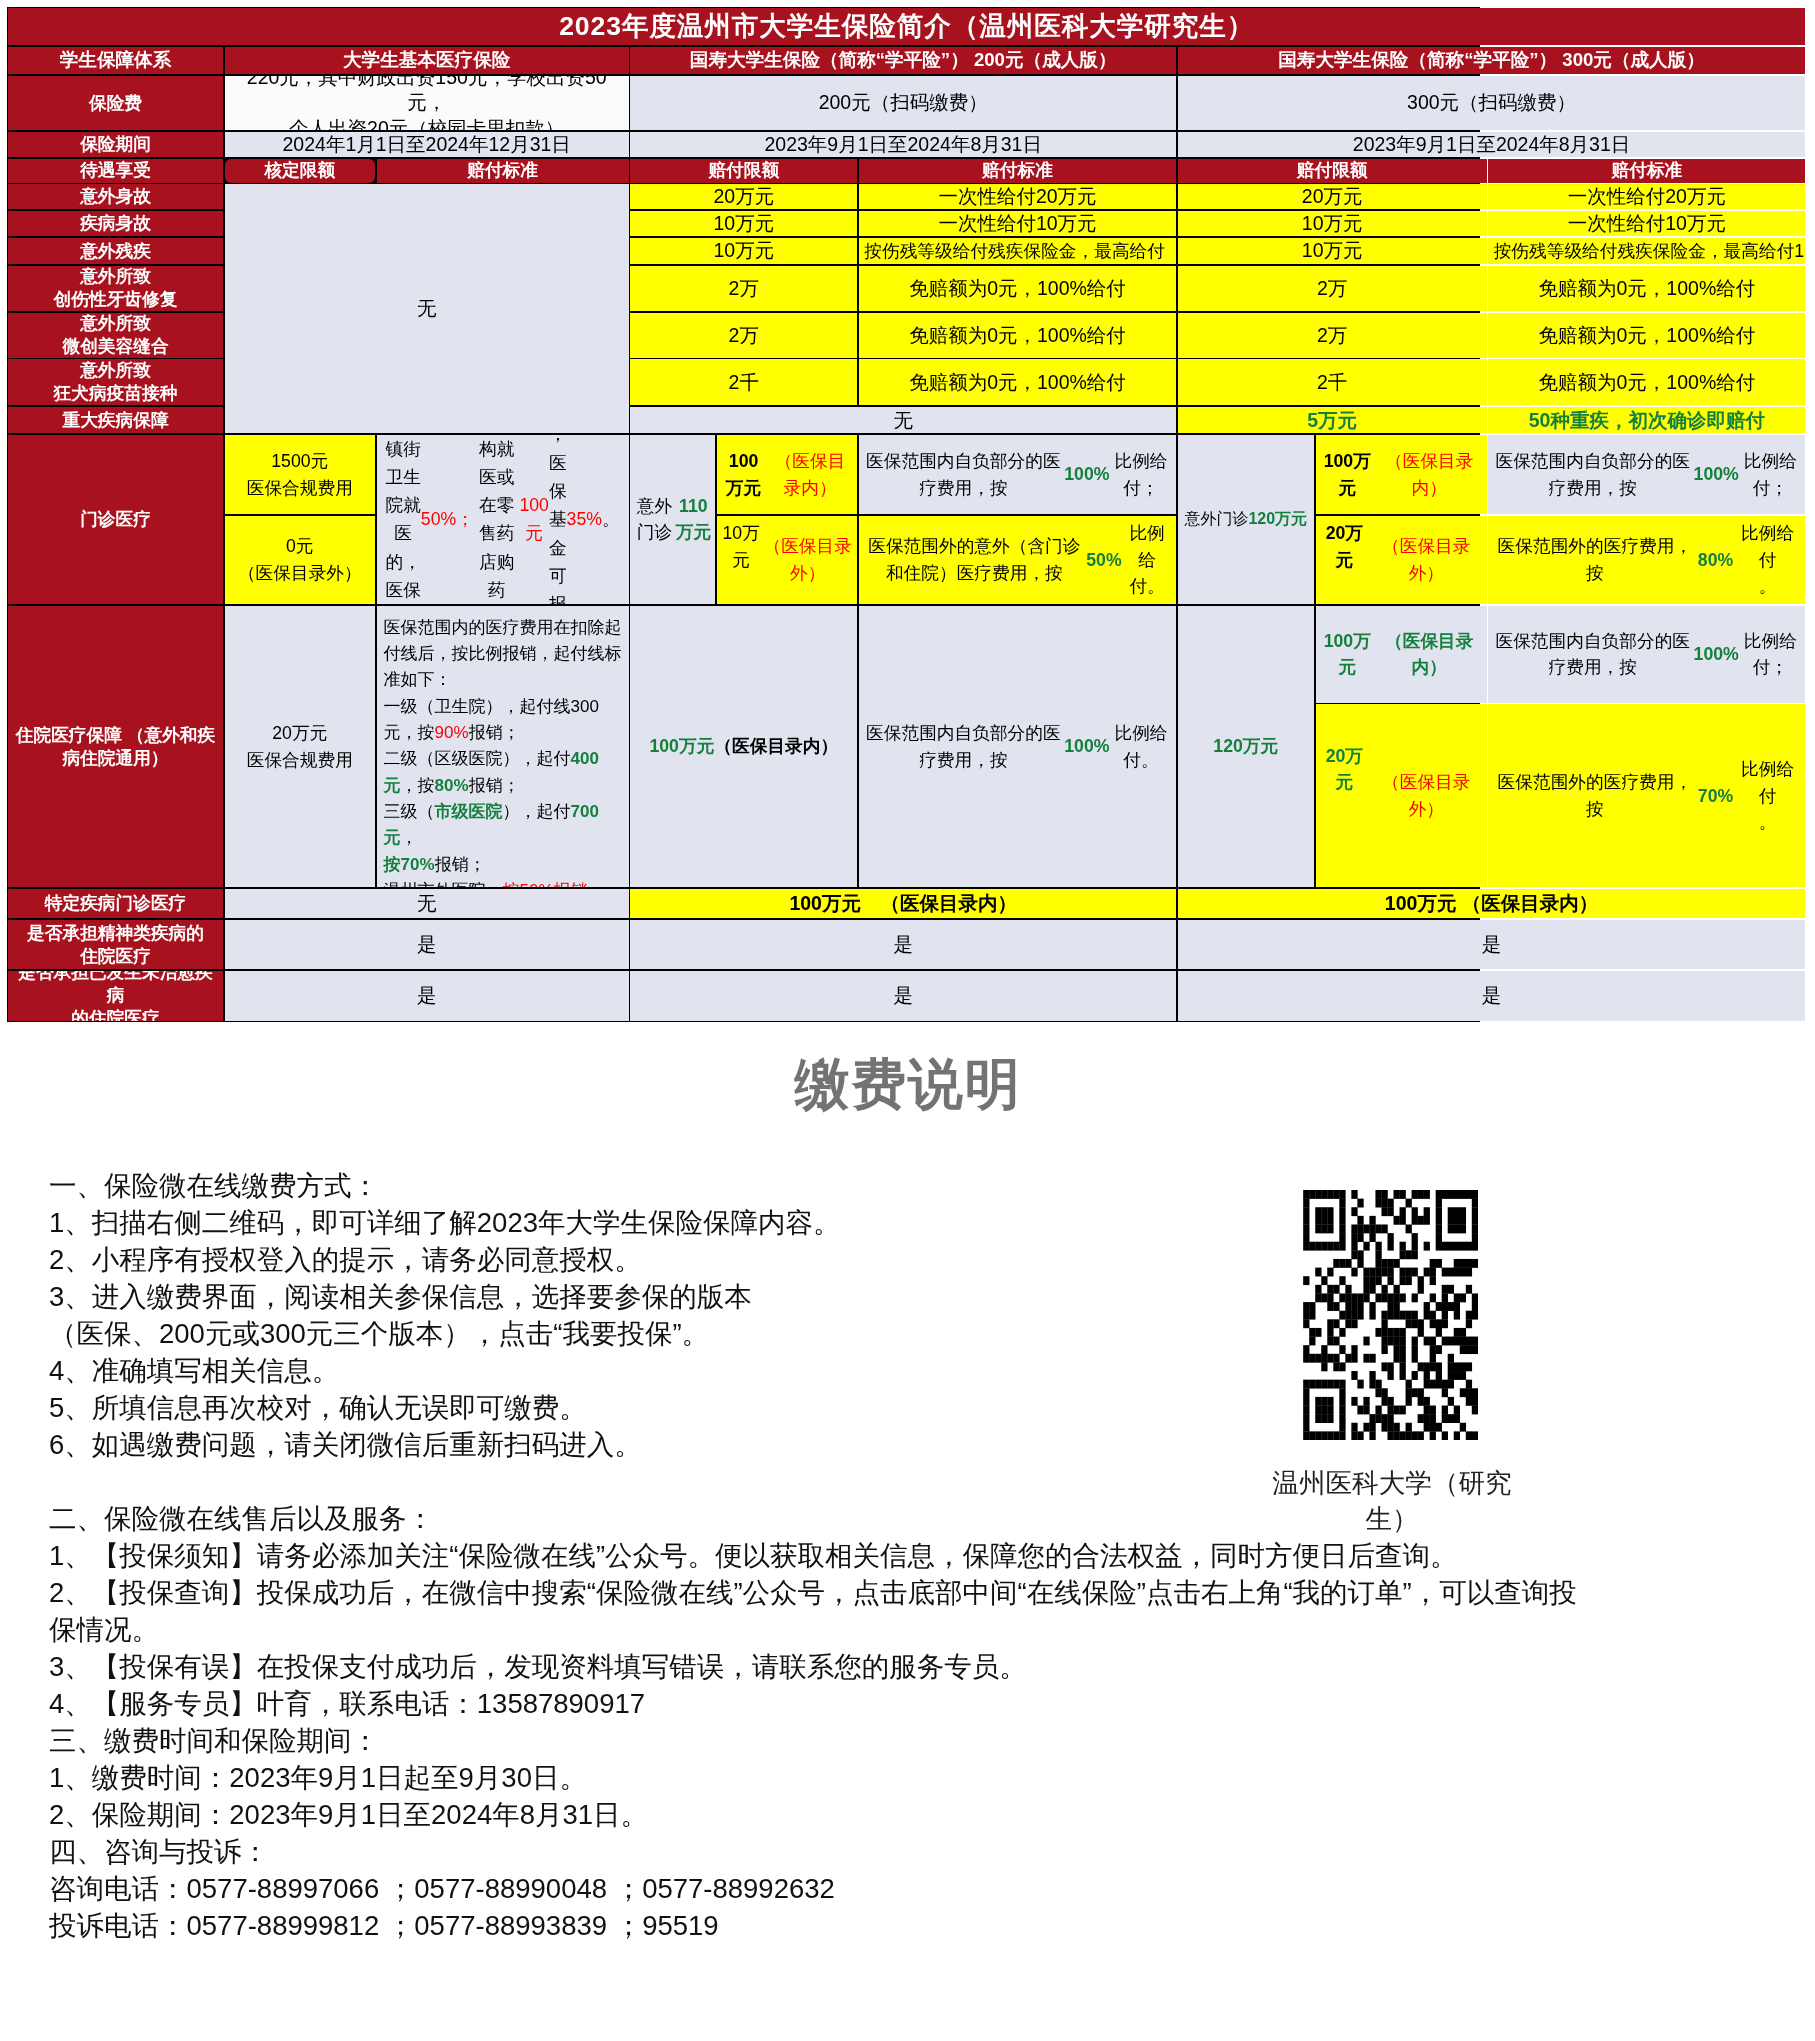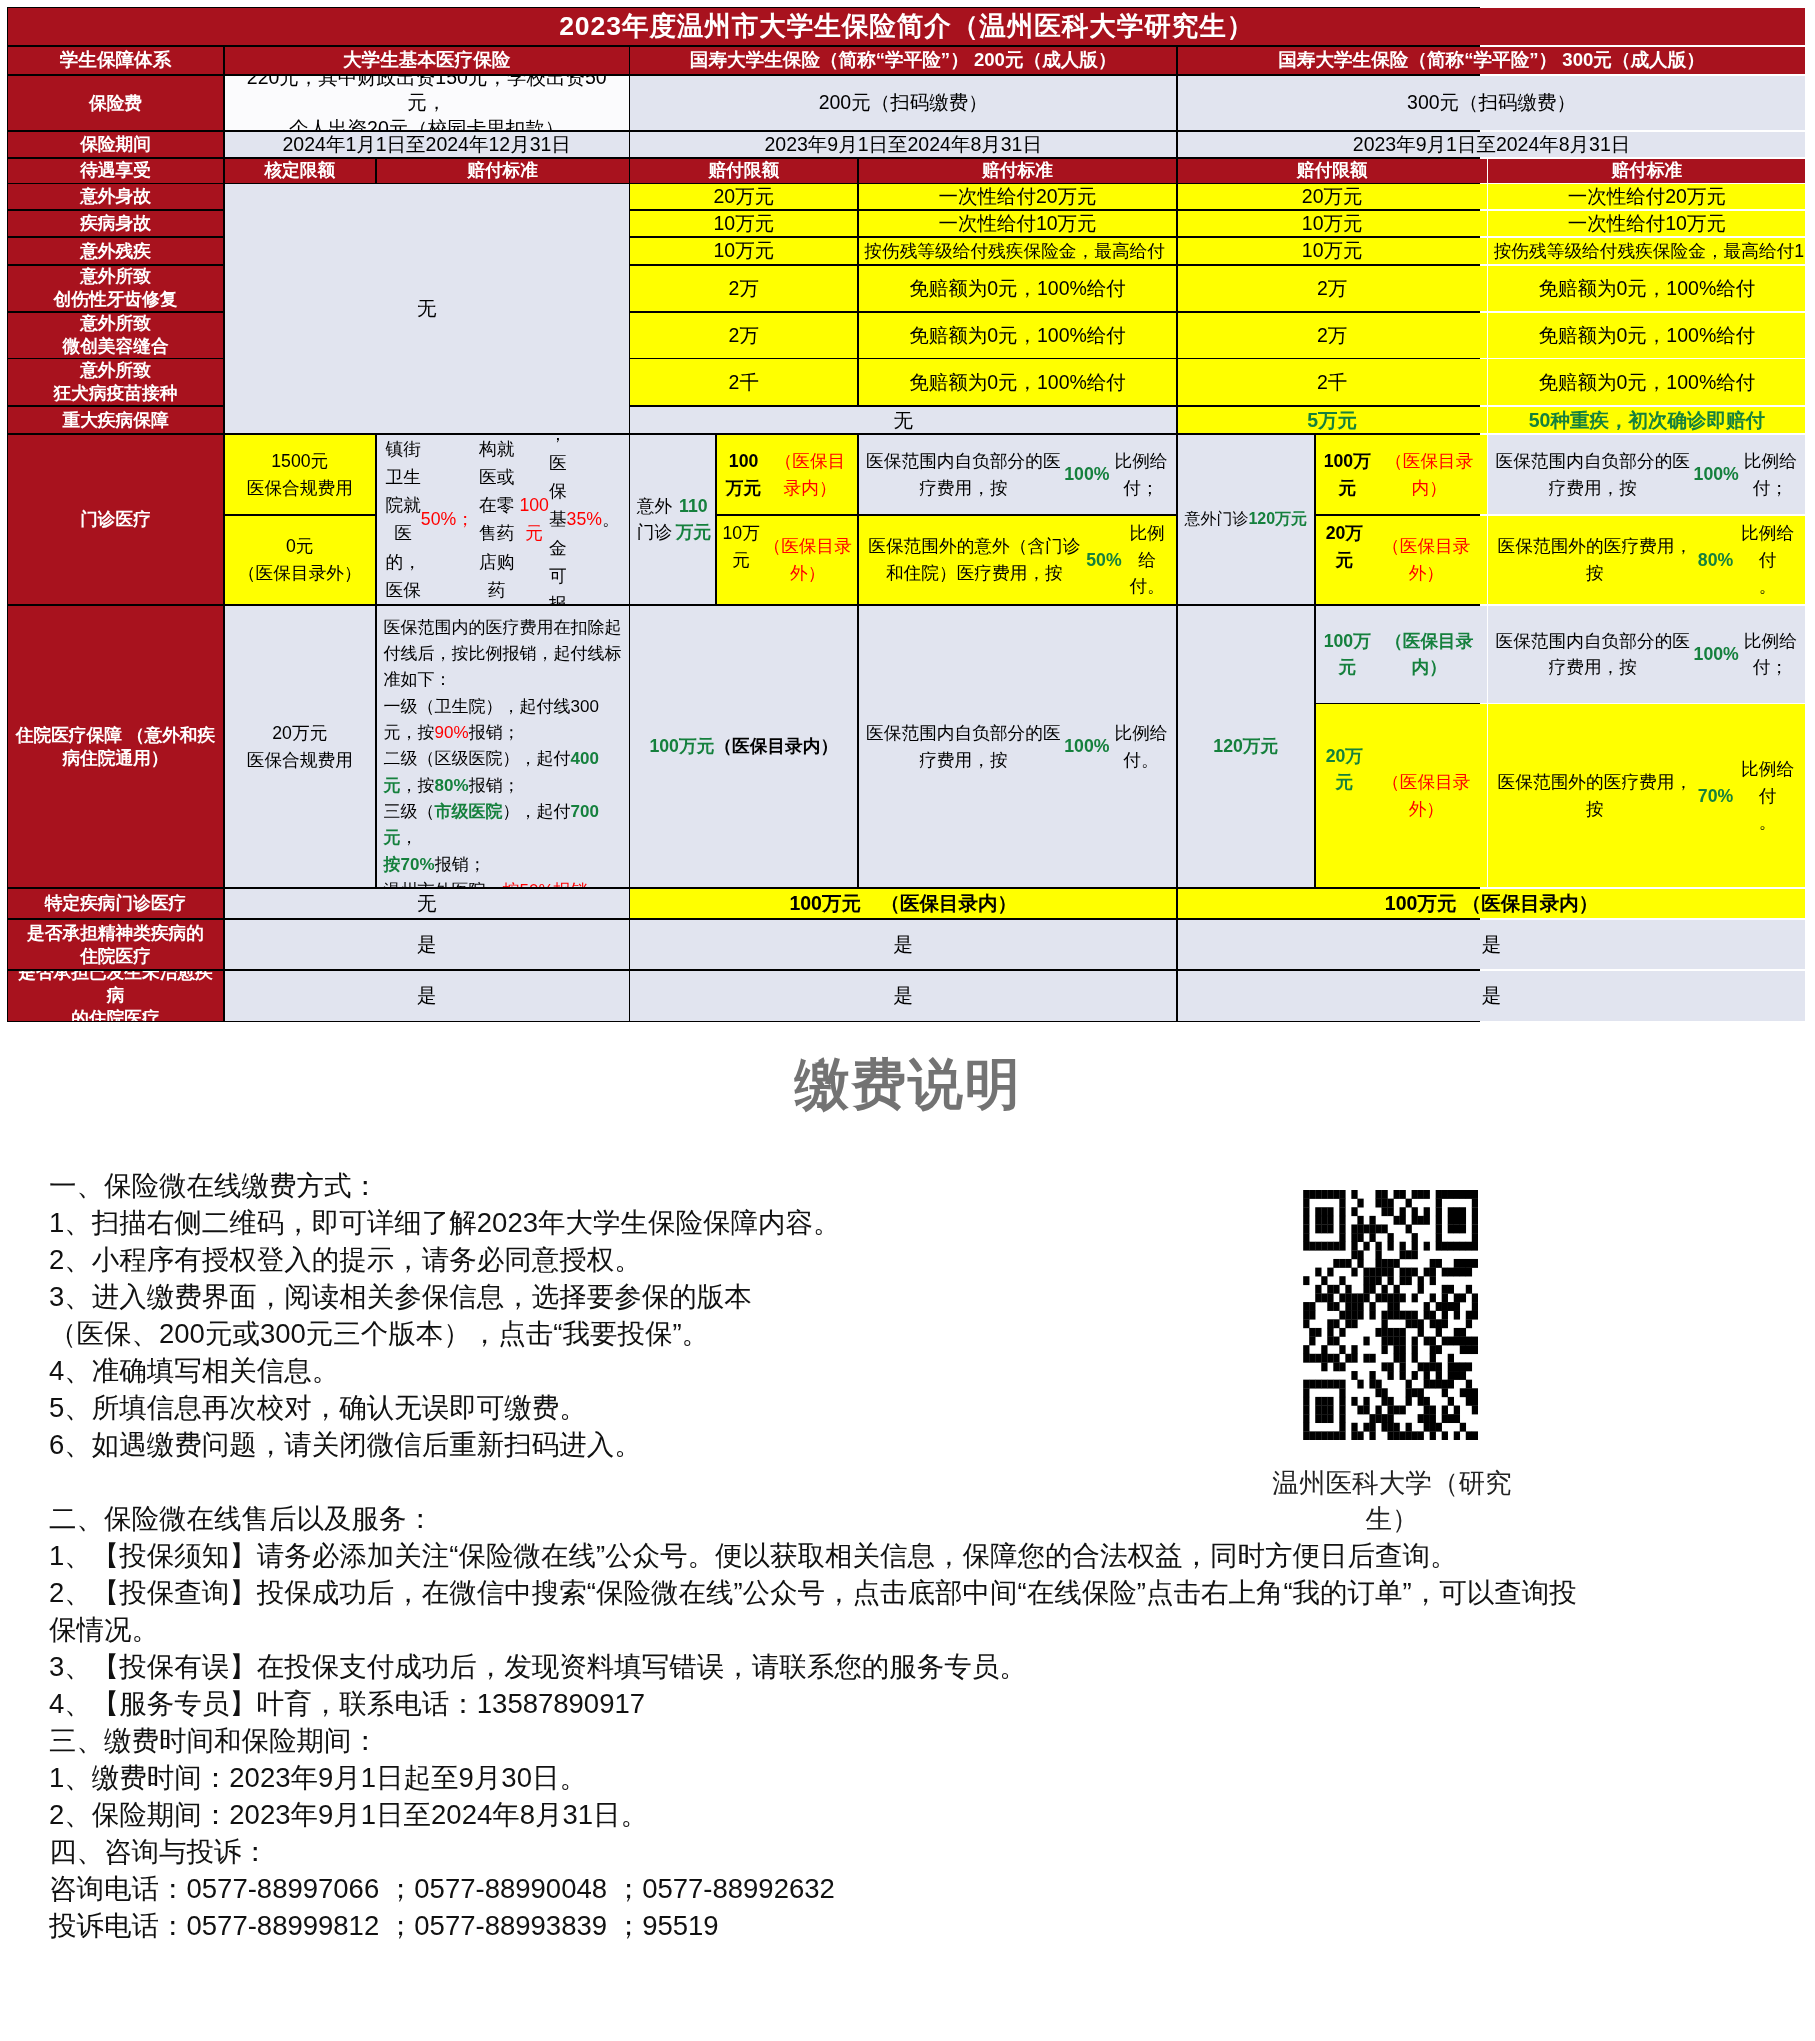--- a/index.html
+++ b/index.html
@@ -71,7 +71,7 @@
     <div class="cell bg-gray" style="grid-area: 4 / 4 / span 1 / span 3;"><span>2023年9月1日至2024年8月31日</span></div>
     <div class="cell bg-gray" style="grid-area: 4 / 7 / span 1 / span 3;"><span>2023年9月1日至2024年8月31日</span></div>
     <div class="cell bg-red" style="grid-area: 5 / 1 / span 1 / span 1;"><span>待遇享受</span></div>
-    <div class="cell bg-red" style="grid-area: 5 / 2 / span 1 / span 1;"><span>核定限额</span></div>
+    <div class="cell bg-red" style="grid-area: 5 / 2 / span 1 / span 1; border-radius: 6px;"><span>核定限额</span></div>
     <div class="cell bg-red" style="grid-area: 5 / 3 / span 1 / span 1;"><span>赔付标准</span></div>
     <div class="cell bg-red" style="grid-area: 5 / 4 / span 1 / span 2;"><span>赔付限额</span></div>
     <div class="cell bg-red" style="grid-area: 5 / 6 / span 1 / span 1;"><span>赔付标准</span></div>

